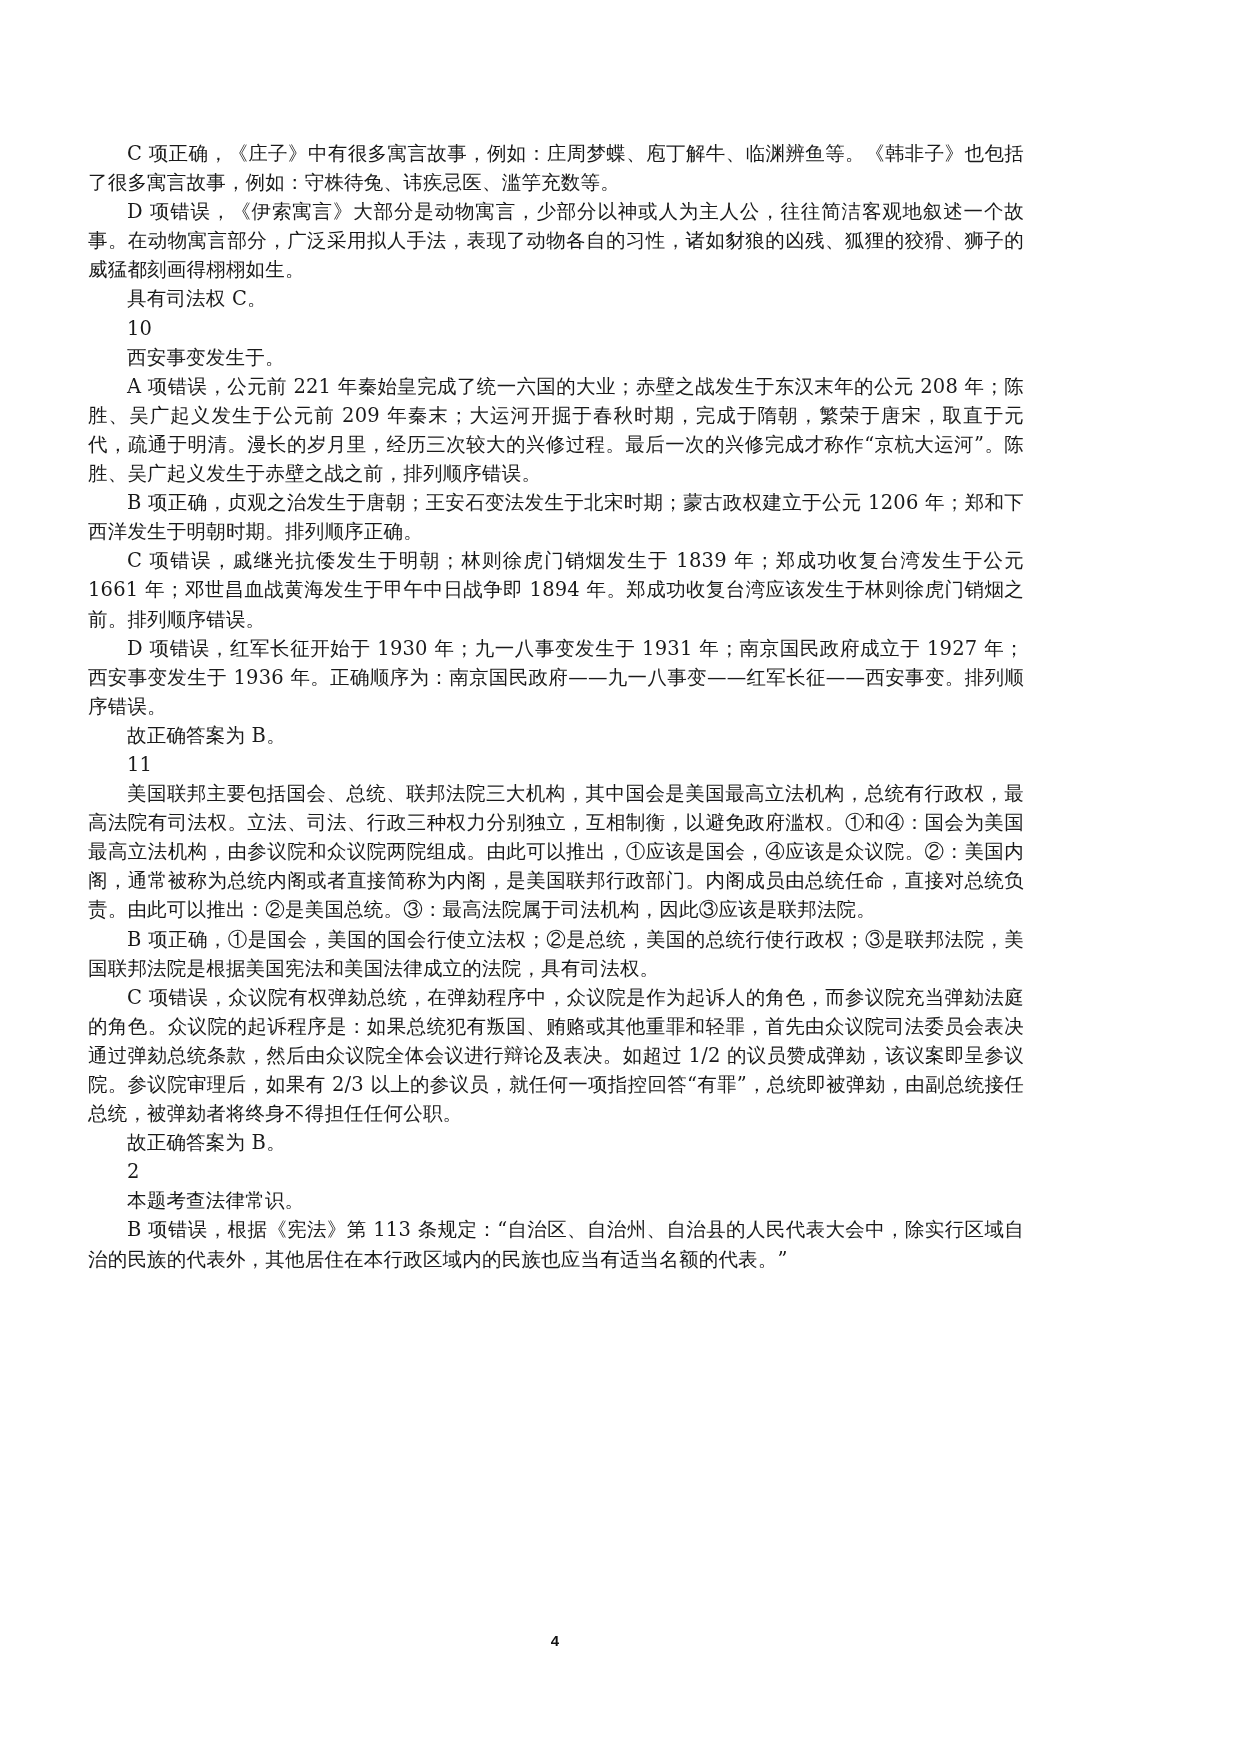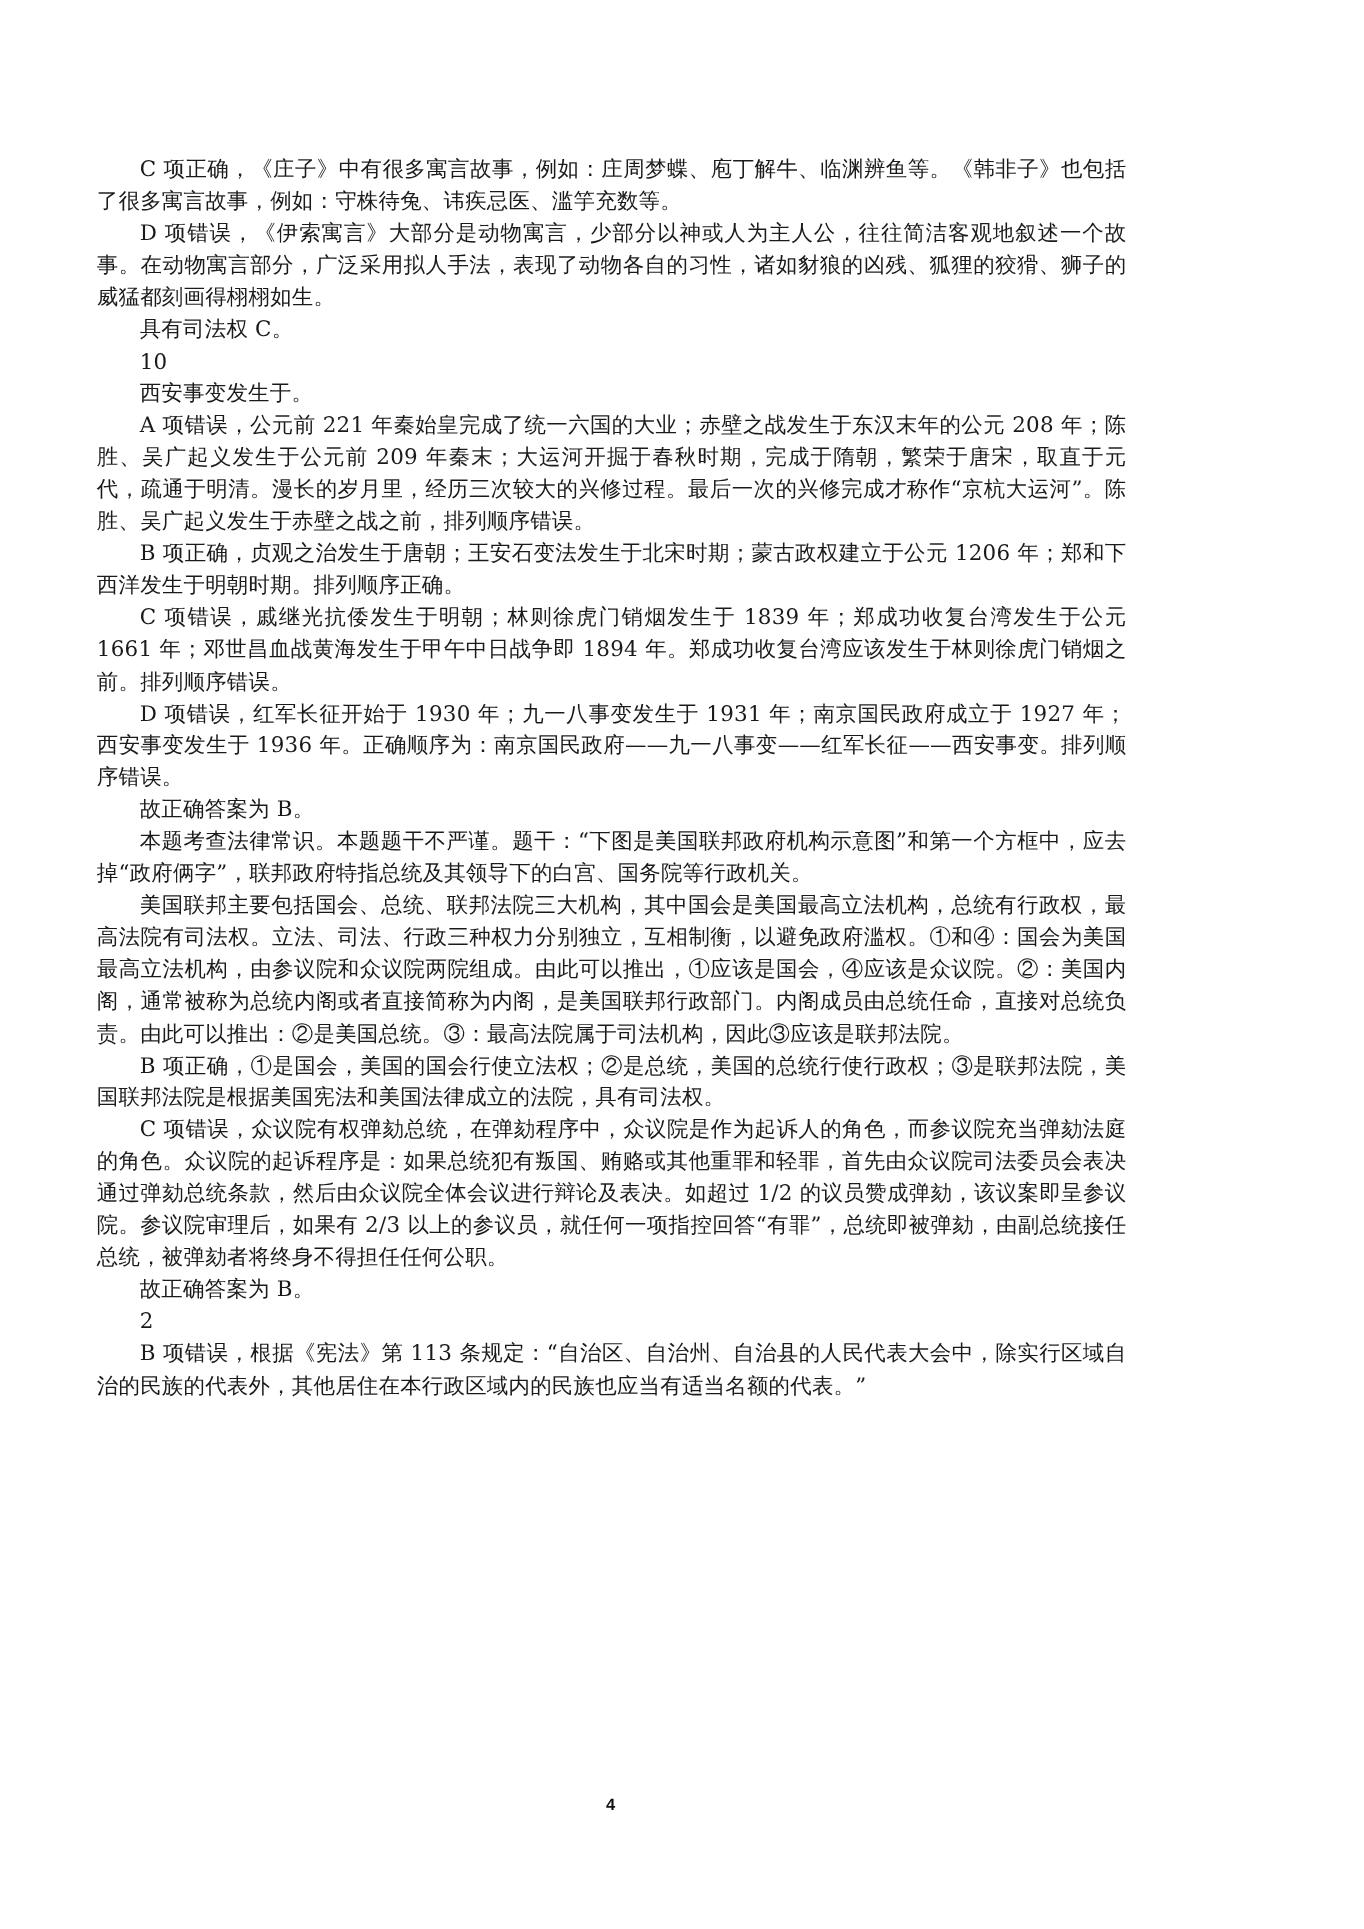--- a/index.html
+++ b/index.html
@@ -50,6 +50,7 @@
     <p class="para">C 项错误，戚继光抗倭发生于明朝；林则徐虎门销烟发生于 1839 年；郑成功收复台湾发生于公元 1661 年；邓世昌血战黄海发生于甲午中日战争即 1894 年。郑成功收复台湾应该发生于林则徐虎门销烟之前。排列顺序错误。</p>
     <p class="para">D 项错误，红军长征开始于 1930 年；九一八事变发生于 1931 年；南京国民政府成立于 1927 年；西安事变发生于 1936 年。正确顺序为：南京国民政府——九一八事变——红军长征——西安事变。排列顺序错误。</p>
     <p class="para">故正确答案为 B。</p>
+    <p class="para">11</p>
     <p class="para">本题考查法律常识。本题题干不严谨。题干：“下图是美国联邦政府机构示意图”和第一个方框中，应去掉“政府俩字”，联邦政府特指总统及其领导下的白宫、国务院等行政机关。</p>
     <p class="para">美国联邦主要包括国会、总统、联邦法院三大机构，其中国会是美国最高立法机构，总统有行政权，最高法院有司法权。立法、司法、行政三种权力分别独立，互相制衡，以避免政府滥权。①和④：国会为美国最高立法机构，由参议院和众议院两院组成。由此可以推出，①应该是国会，④应该是众议院。②：美国内阁，通常被称为总统内阁或者直接简称为内阁，是美国联邦行政部门。内阁成员由总统任命，直接对总统负责。由此可以推出：②是美国总统。③：最高法院属于司法机构，因此③应该是联邦法院。</p>
     <p class="para">B 项正确，①是国会，美国的国会行使立法权；②是总统，美国的总统行使行政权；③是联邦法院，美国联邦法院是根据美国宪法和美国法律成立的法院，具有司法权。</p>

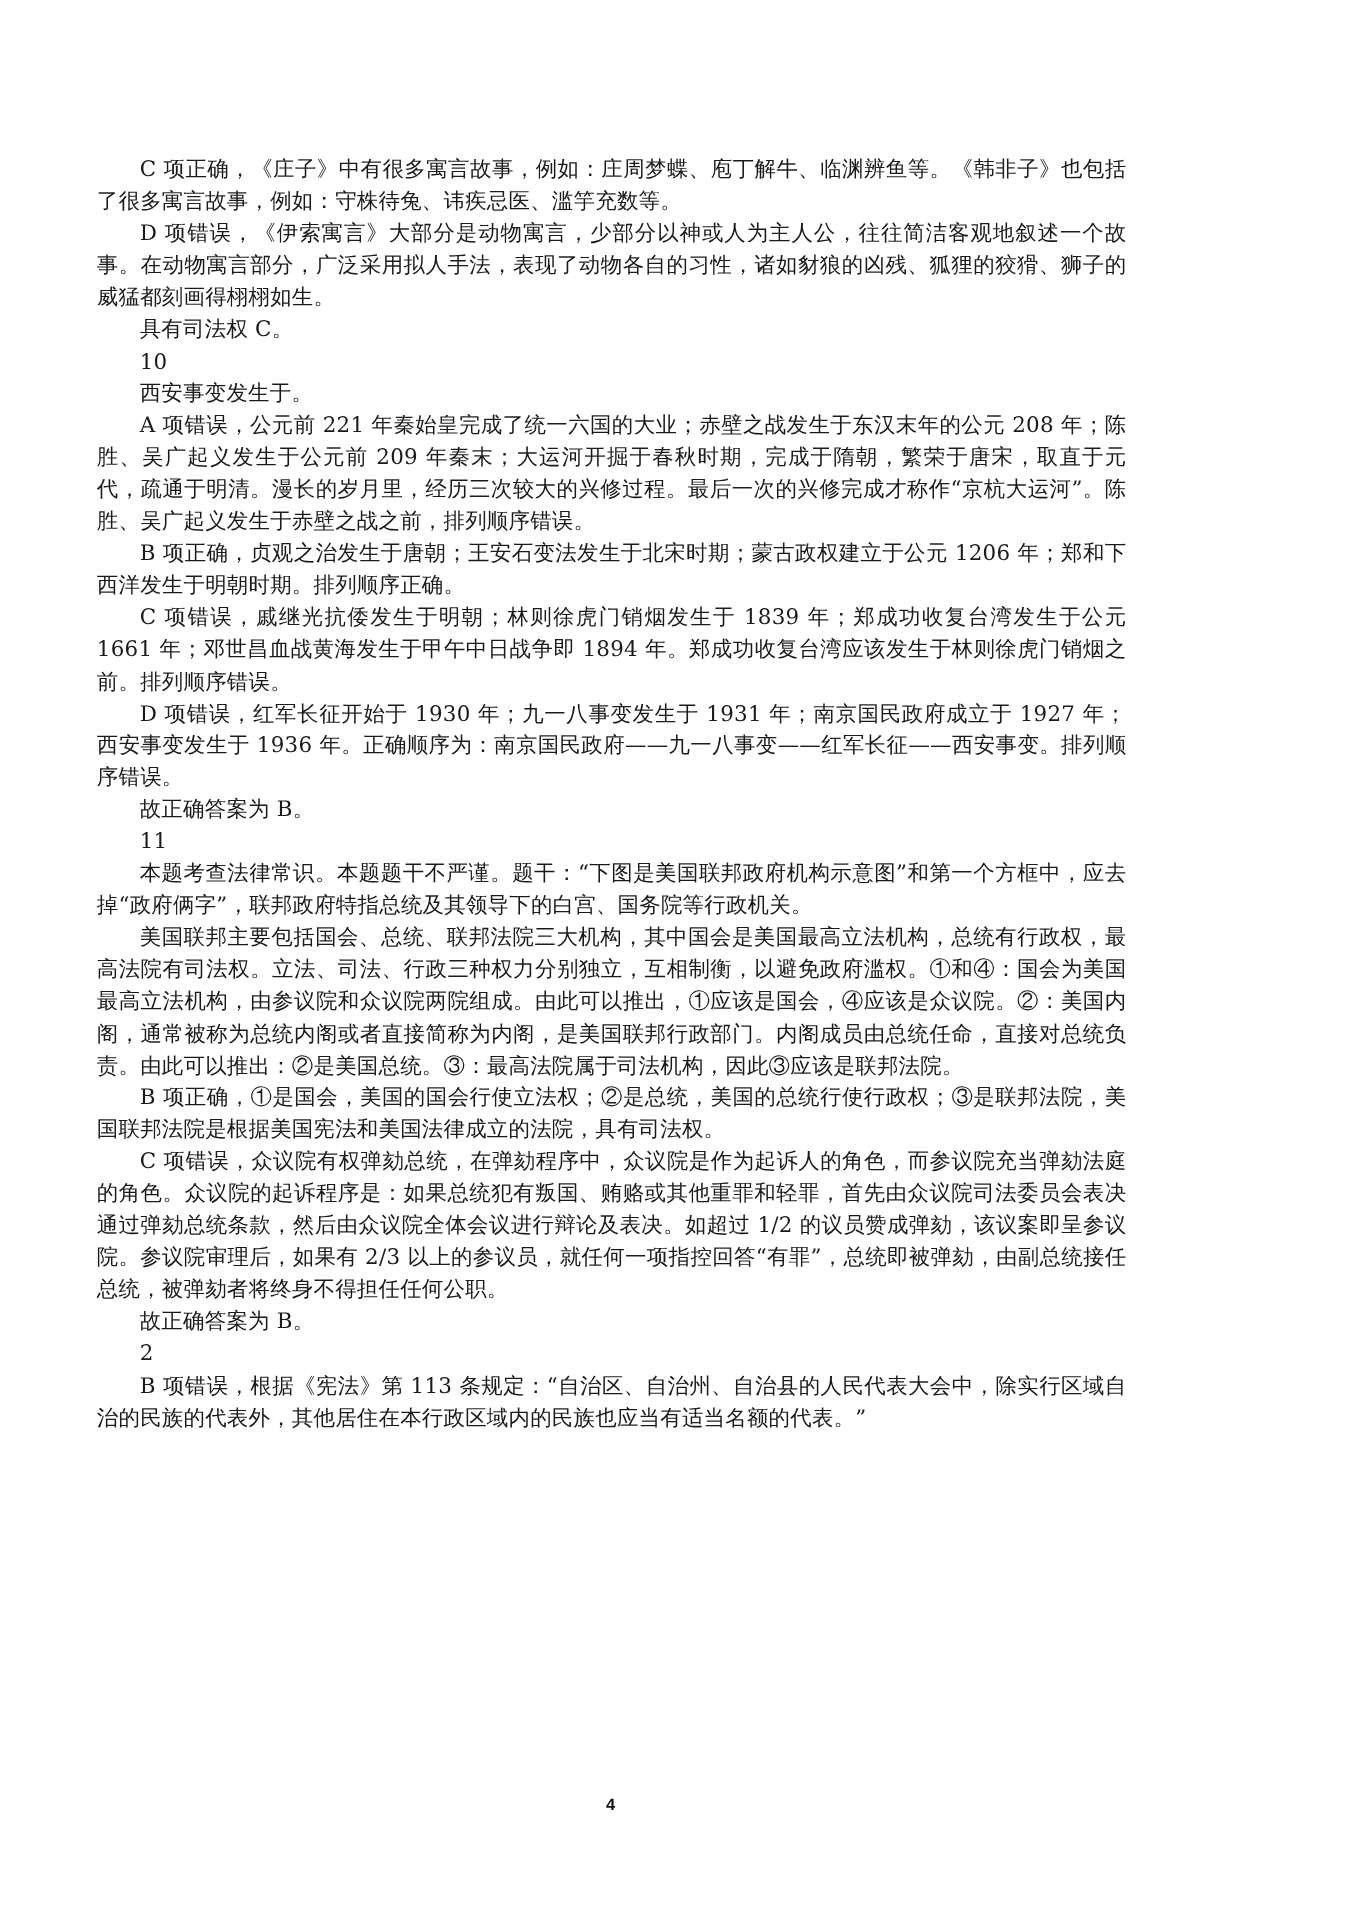--- a/index.html
+++ b/index.html
@@ -51,7 +51,6 @@
     <p class="para">D 项错误，红军长征开始于 1930 年；九一八事变发生于 1931 年；南京国民政府成立于 1927 年；西安事变发生于 1936 年。正确顺序为：南京国民政府——九一八事变——红军长征——西安事变。排列顺序错误。</p>
     <p class="para">故正确答案为 B。</p>
     <p class="para">11</p>
-    <p class="para">本题考查法律常识。本题题干不严谨。题干：“下图是美国联邦政府机构示意图”和第一个方框中，应去掉“政府俩字”，联邦政府特指总统及其领导下的白宫、国务院等行政机关。</p>
     <p class="para">美国联邦主要包括国会、总统、联邦法院三大机构，其中国会是美国最高立法机构，总统有行政权，最高法院有司法权。立法、司法、行政三种权力分别独立，互相制衡，以避免政府滥权。①和④：国会为美国最高立法机构，由参议院和众议院两院组成。由此可以推出，①应该是国会，④应该是众议院。②：美国内阁，通常被称为总统内阁或者直接简称为内阁，是美国联邦行政部门。内阁成员由总统任命，直接对总统负责。由此可以推出：②是美国总统。③：最高法院属于司法机构，因此③应该是联邦法院。</p>
     <p class="para">B 项正确，①是国会，美国的国会行使立法权；②是总统，美国的总统行使行政权；③是联邦法院，美国联邦法院是根据美国宪法和美国法律成立的法院，具有司法权。</p>
     <p class="para">C 项错误，众议院有权弹劾总统，在弹劾程序中，众议院是作为起诉人的角色，而参议院充当弹劾法庭的角色。众议院的起诉程序是：如果总统犯有叛国、贿赂或其他重罪和轻罪，首先由众议院司法委员会表决通过弹劾总统条款，然后由众议院全体会议进行辩论及表决。如超过 1/2 的议员赞成弹劾，该议案即呈参议院。参议院审理后，如果有 2/3 以上的参议员，就任何一项指控回答“有罪”，总统即被弹劾，由副总统接任总统，被弹劾者将终身不得担任任何公职。</p>

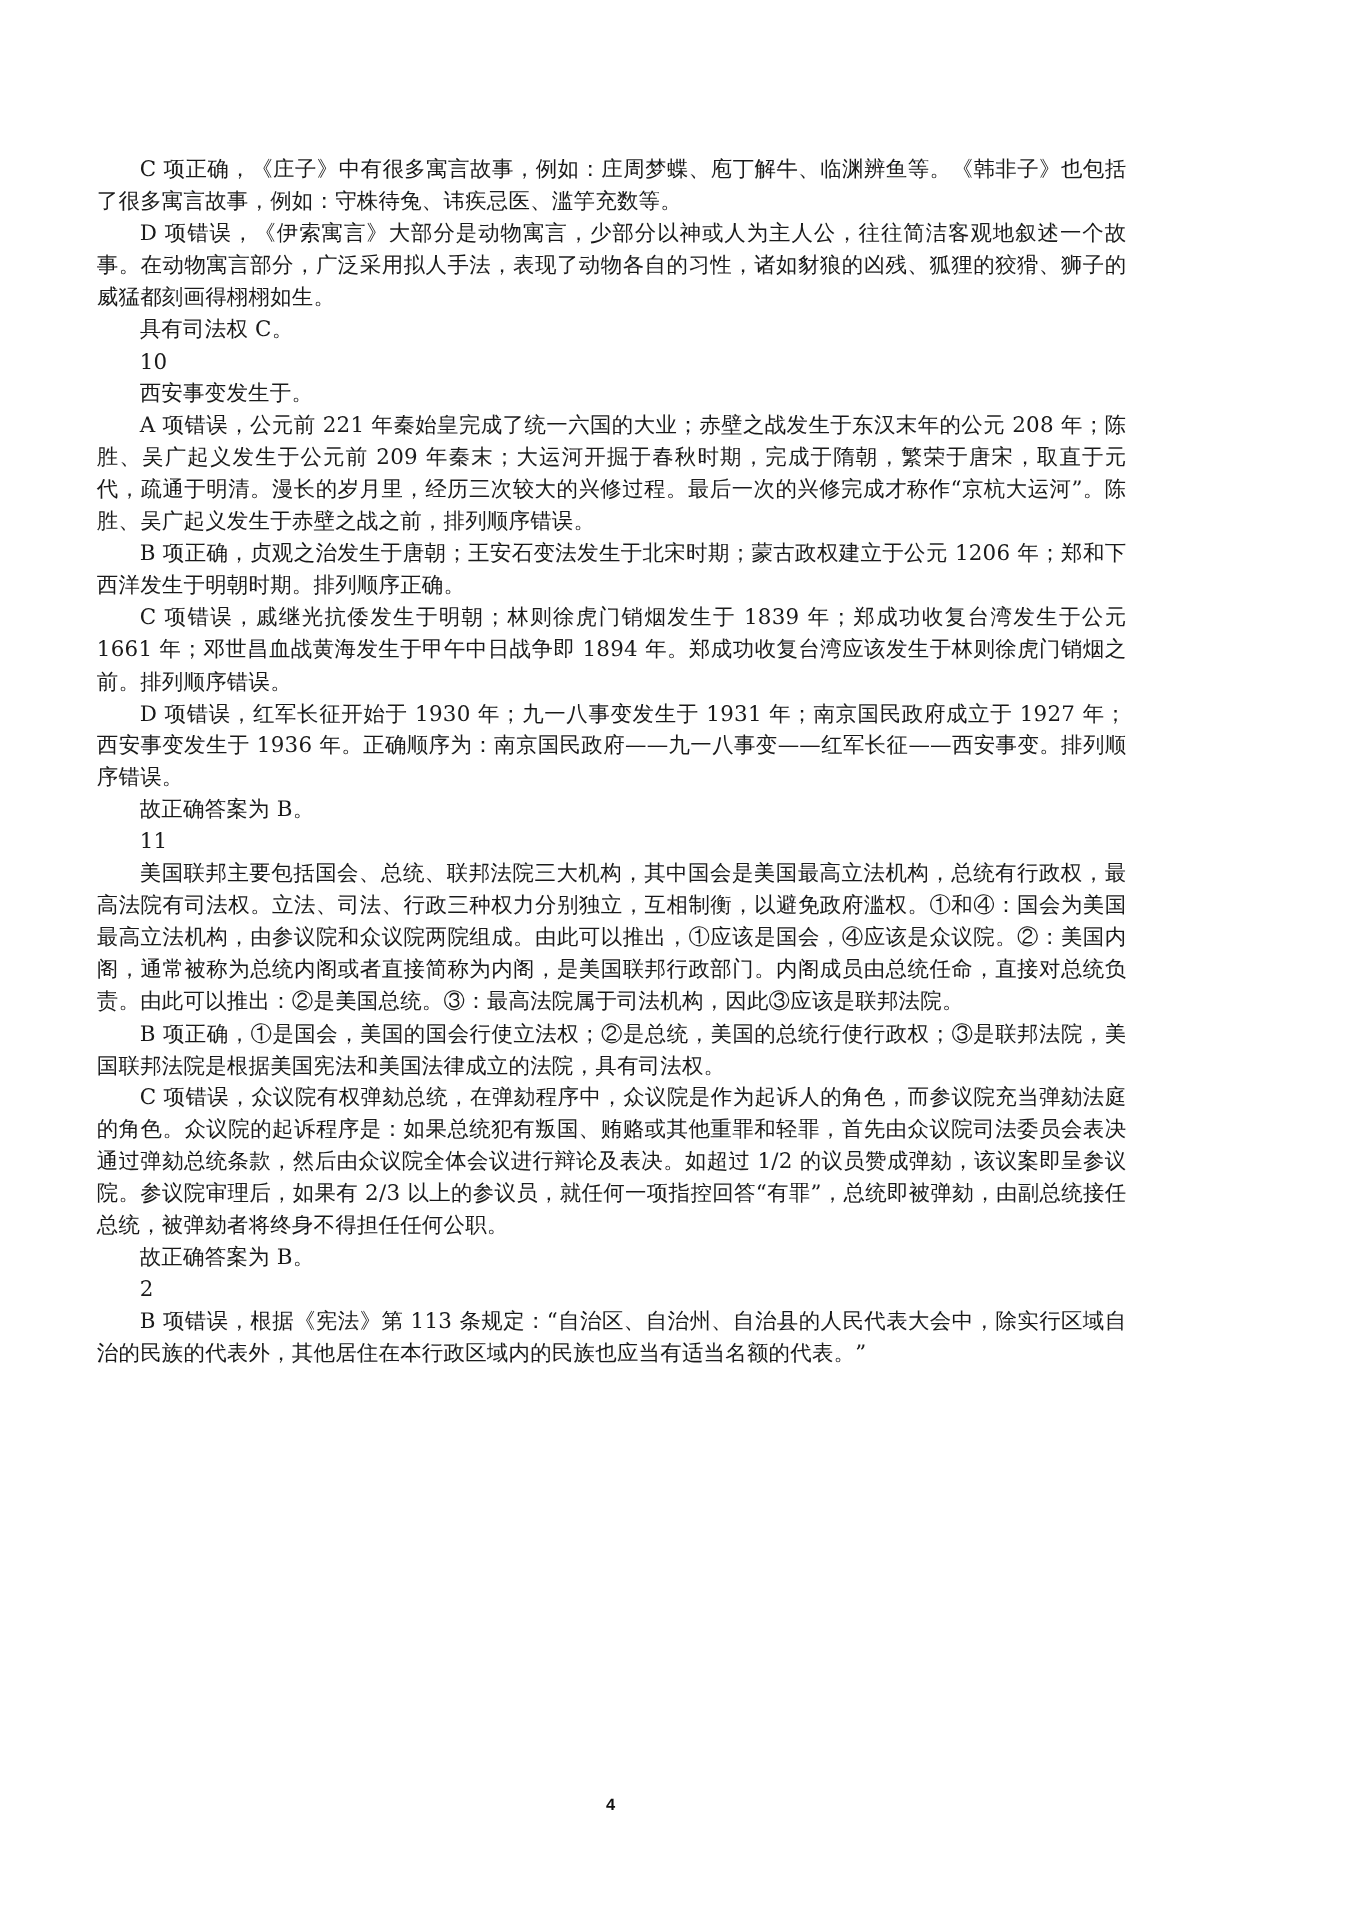--- a/index.html
+++ b/index.html
@@ -56,6 +56,7 @@
     <p class="para">C 项错误，众议院有权弹劾总统，在弹劾程序中，众议院是作为起诉人的角色，而参议院充当弹劾法庭的角色。众议院的起诉程序是：如果总统犯有叛国、贿赂或其他重罪和轻罪，首先由众议院司法委员会表决通过弹劾总统条款，然后由众议院全体会议进行辩论及表决。如超过 1/2 的议员赞成弹劾，该议案即呈参议院。参议院审理后，如果有 2/3 以上的参议员，就任何一项指控回答“有罪”，总统即被弹劾，由副总统接任总统，被弹劾者将终身不得担任任何公职。</p>
     <p class="para">故正确答案为 B。</p>
     <p class="para">2</p>
+    <p class="para">本题考查法律常识。</p>
     <p class="para">B 项错误，根据《宪法》第 113 条规定：“自治区、自治州、自治县的人民代表大会中，除实行区域自治的民族的代表外，其他居住在本行政区域内的民族也应当有适当名额的代表。”</p>
   </div>
   <div class="page-number">4</div>

